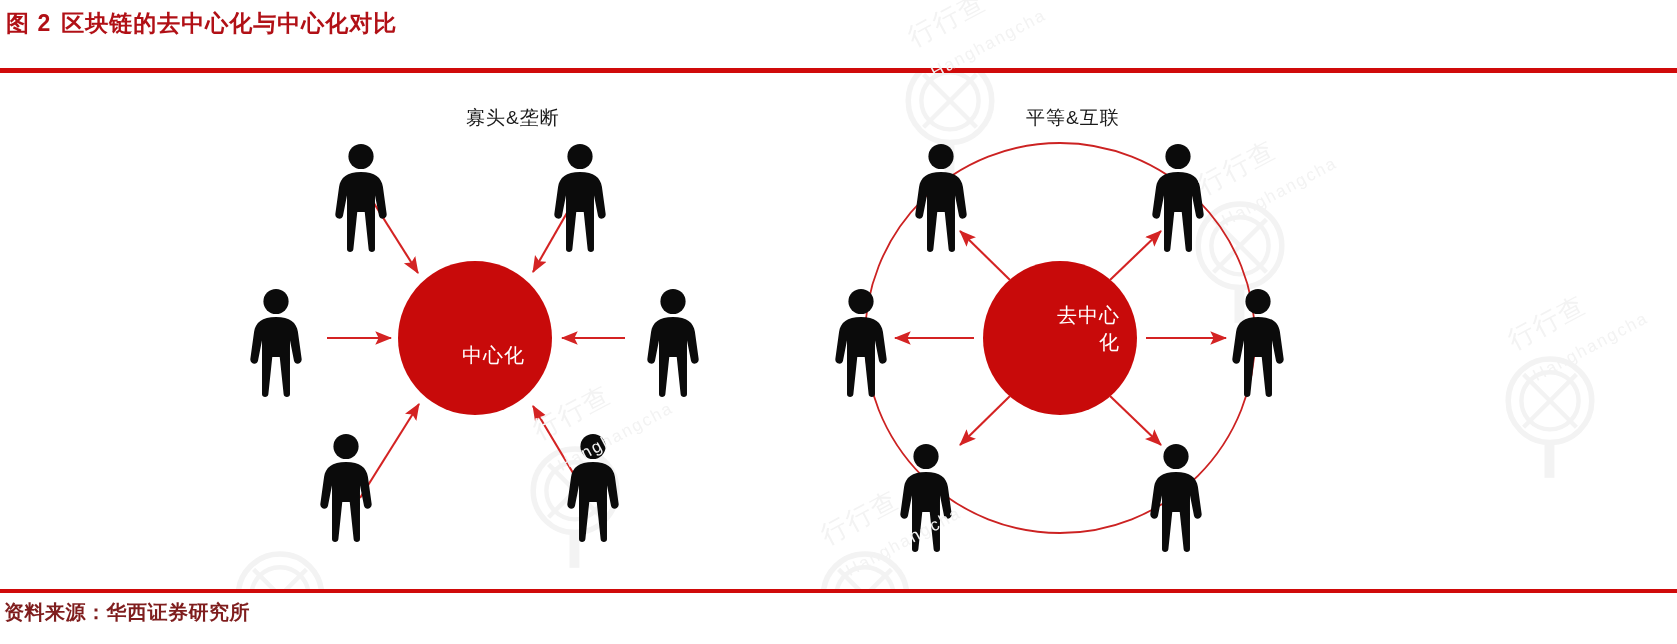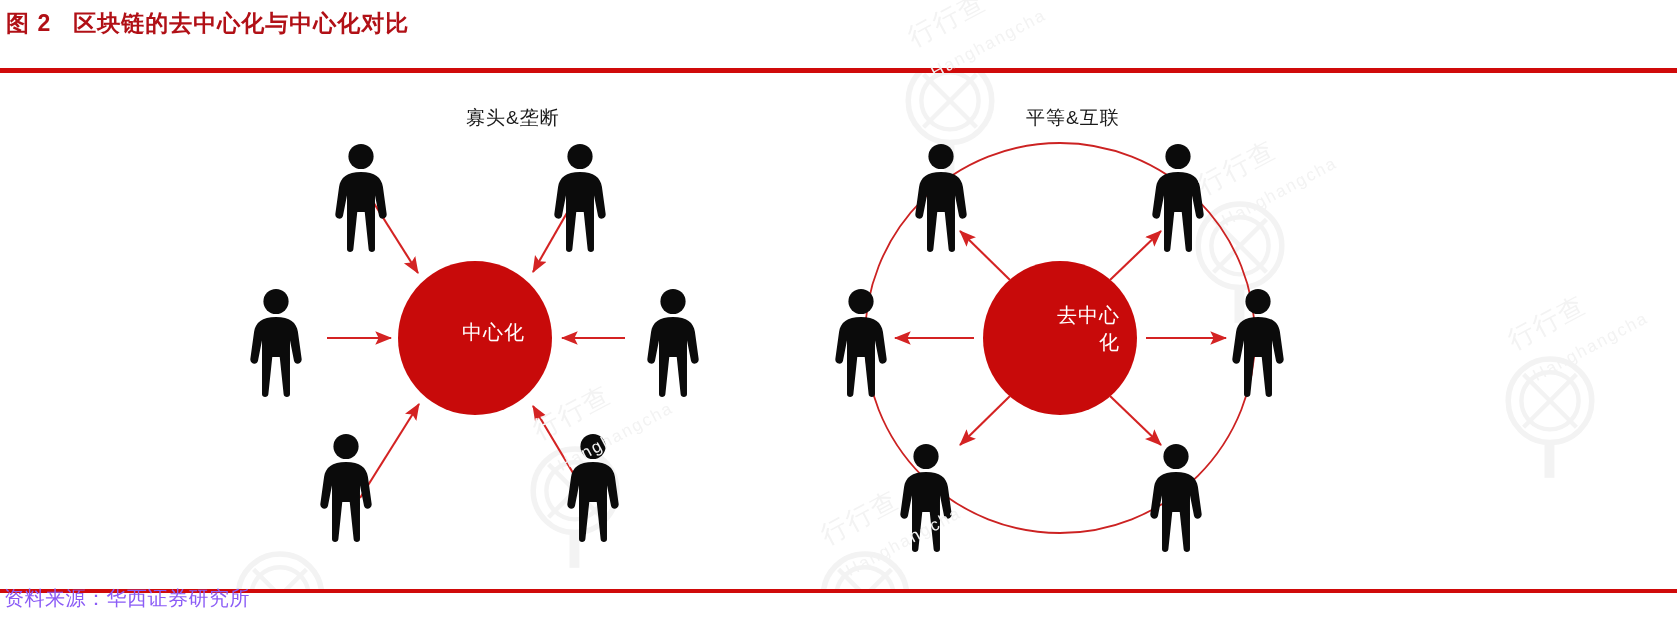--- a/index.html
+++ b/index.html
@@ -36,7 +36,7 @@
     line-height: 1.2;
   }
   .fig-title .num {
-    margin-right: 22px;
+    margin-right: 10px;
   }
 
   

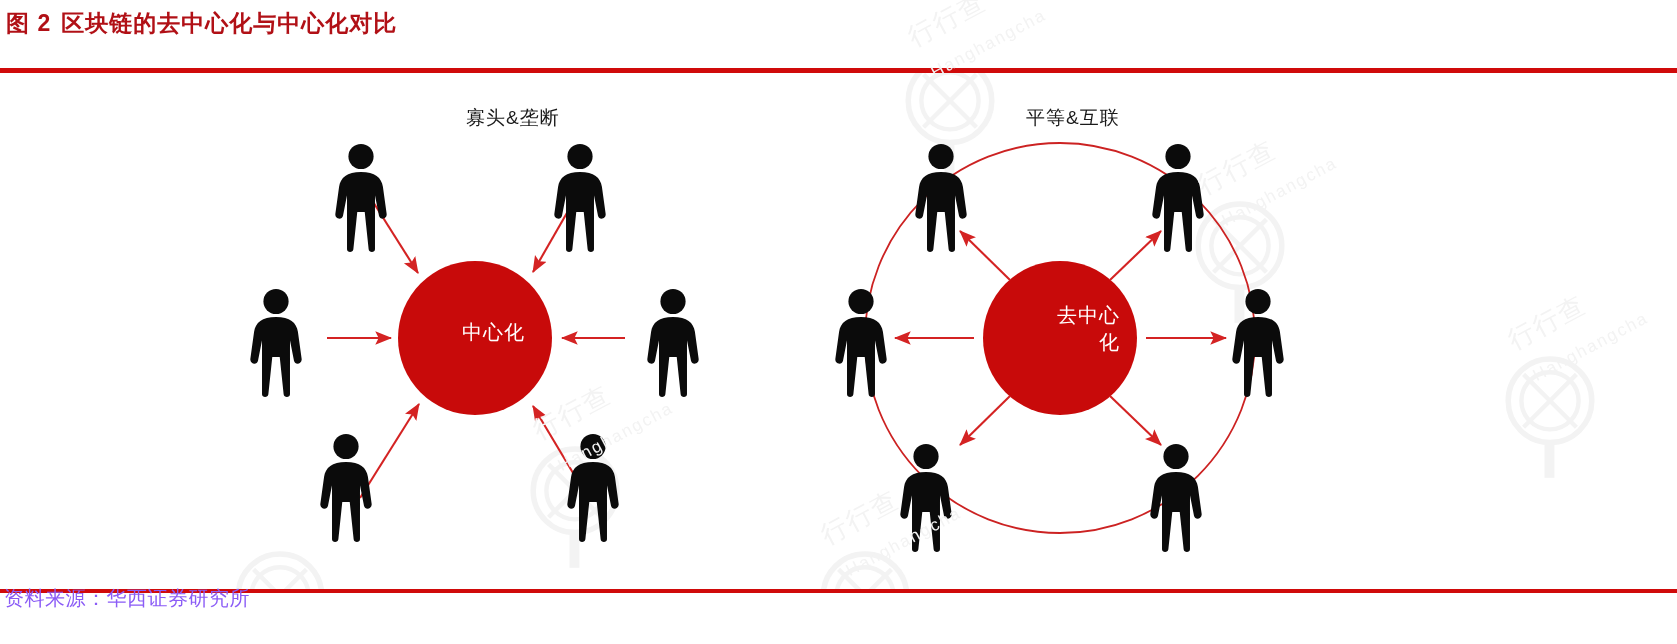--- a/index.html
+++ b/index.html
@@ -105,7 +105,7 @@
     pointer-events: none;
   }
   .hub-label-left {
-    left: 400px; top: 319px; width: 125px;
+    left: 400px; top: 342px; width: 125px;
   }
   .hub-label-right {
     left: 1010px; top: 302px; width: 110px;

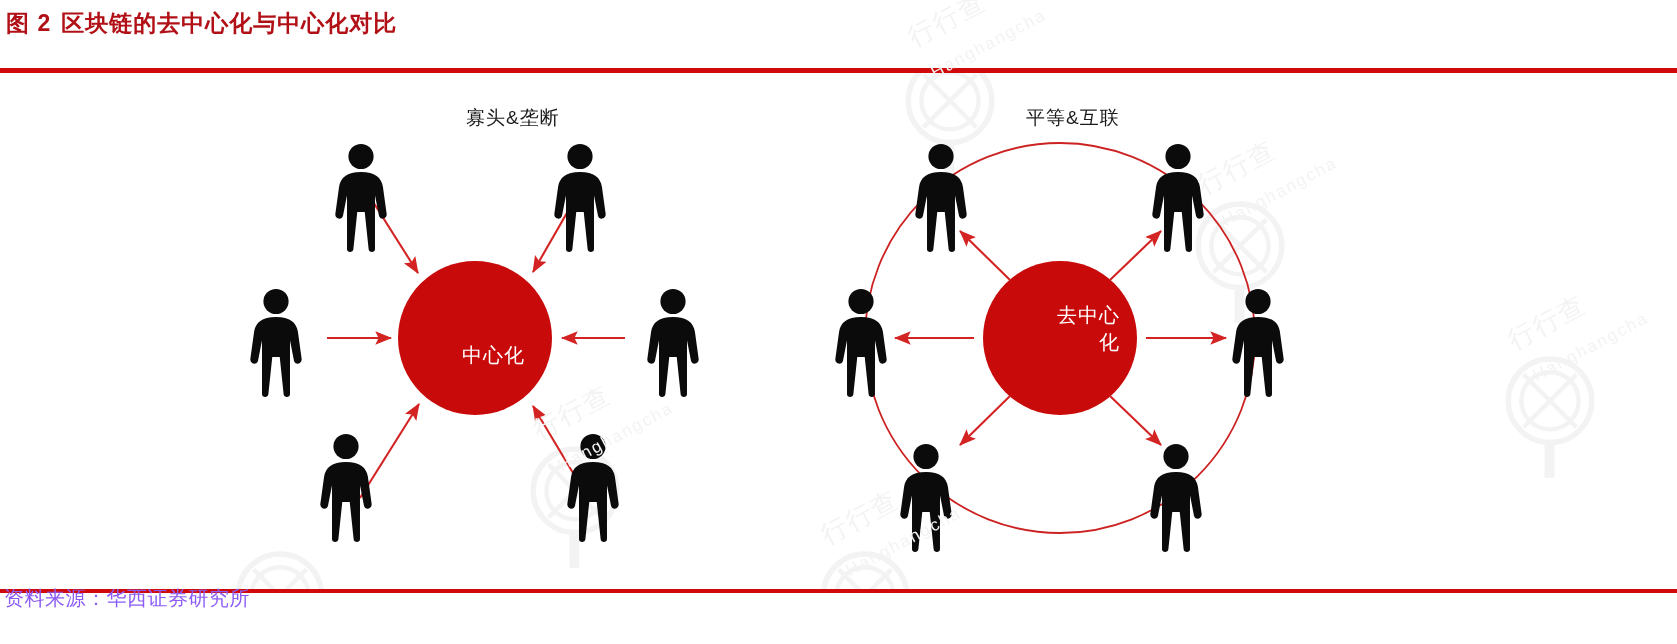--- a/index.html
+++ b/index.html
@@ -61,11 +61,12 @@
   .source {
     position: absolute;
     left: 4px;
-    top: 585px;
+    top: 599px;
     font-size: 20px;
-    color: #8b5cf6;
+    color: #7f1d1d;
     white-space: nowrap;
     letter-spacing: 0.5px;
+    font-weight: bold;
   }
 
   

